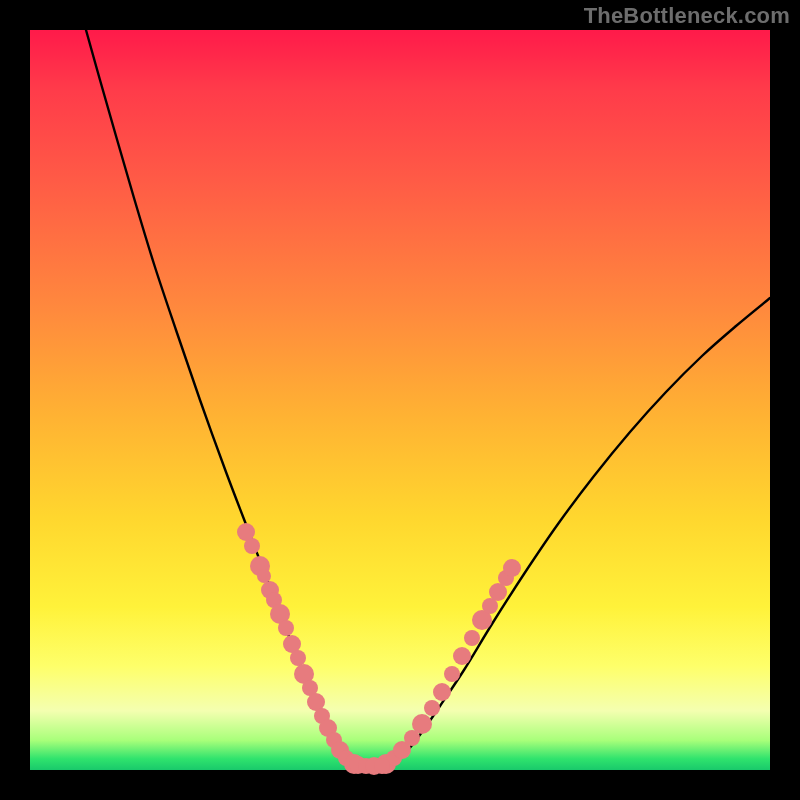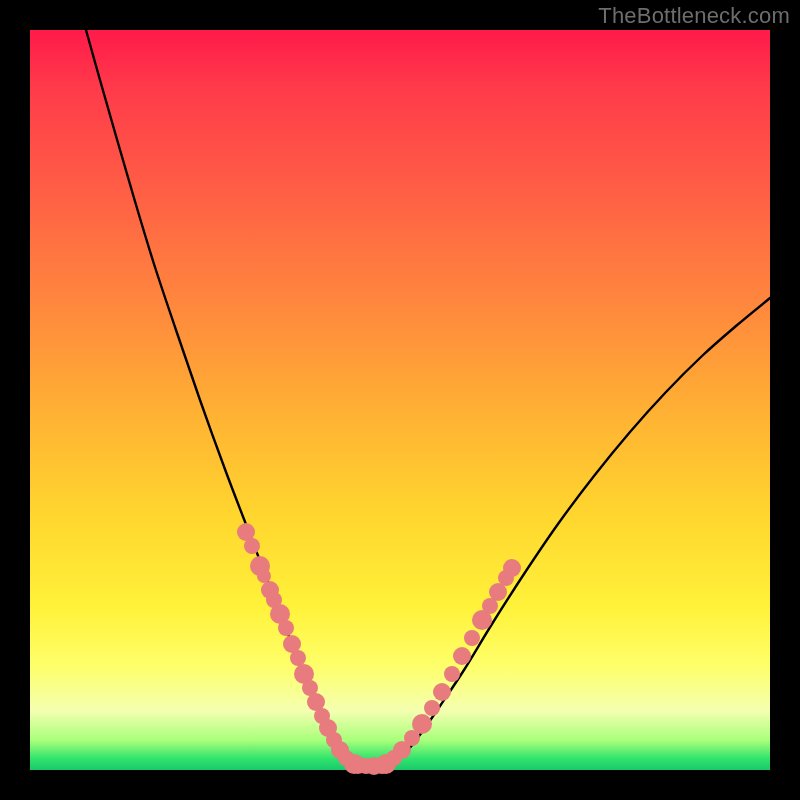--- a/index.html
+++ b/index.html
@@ -54,7 +54,7 @@
     right: 10px;
     color: #6d6d6d;
     font-size: 22px;
-    font-weight: 400;
+    font-weight: 700;
     letter-spacing: 0.2px;
     text-align: center;
   }

